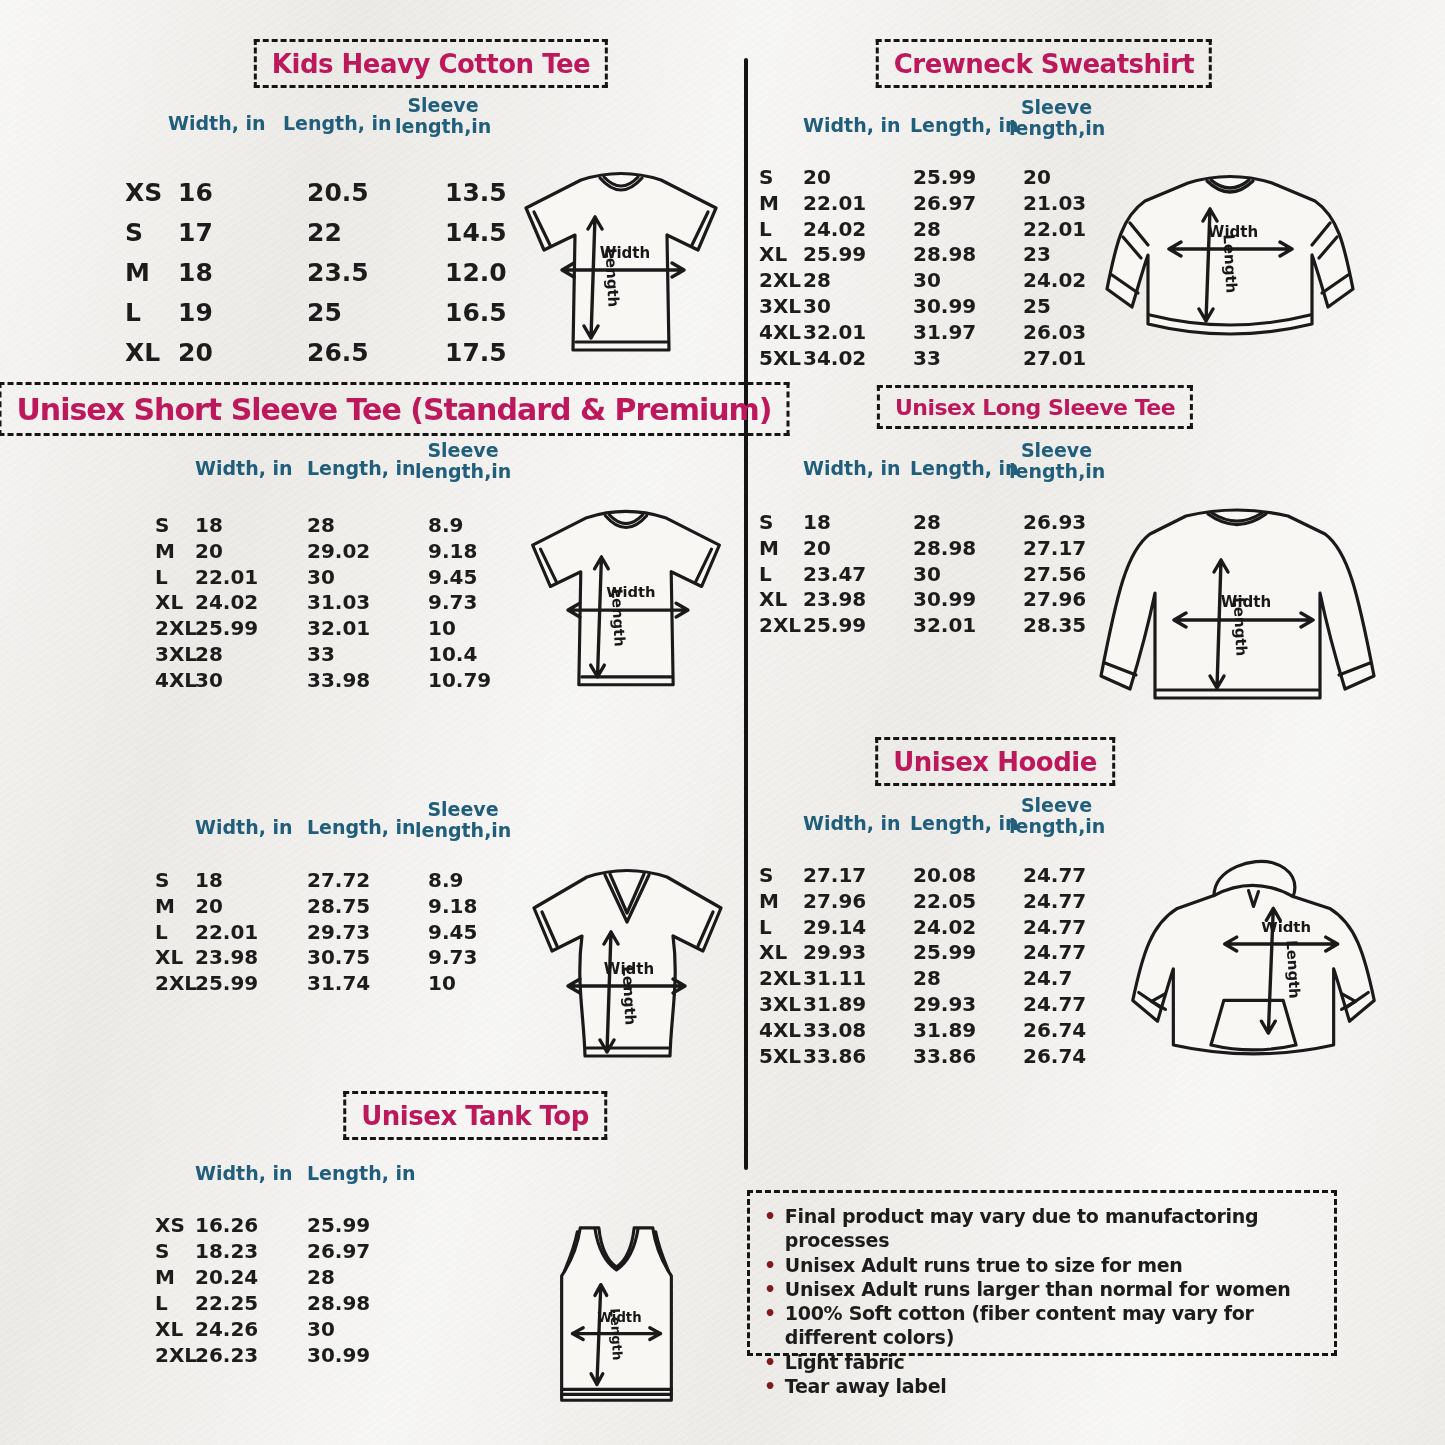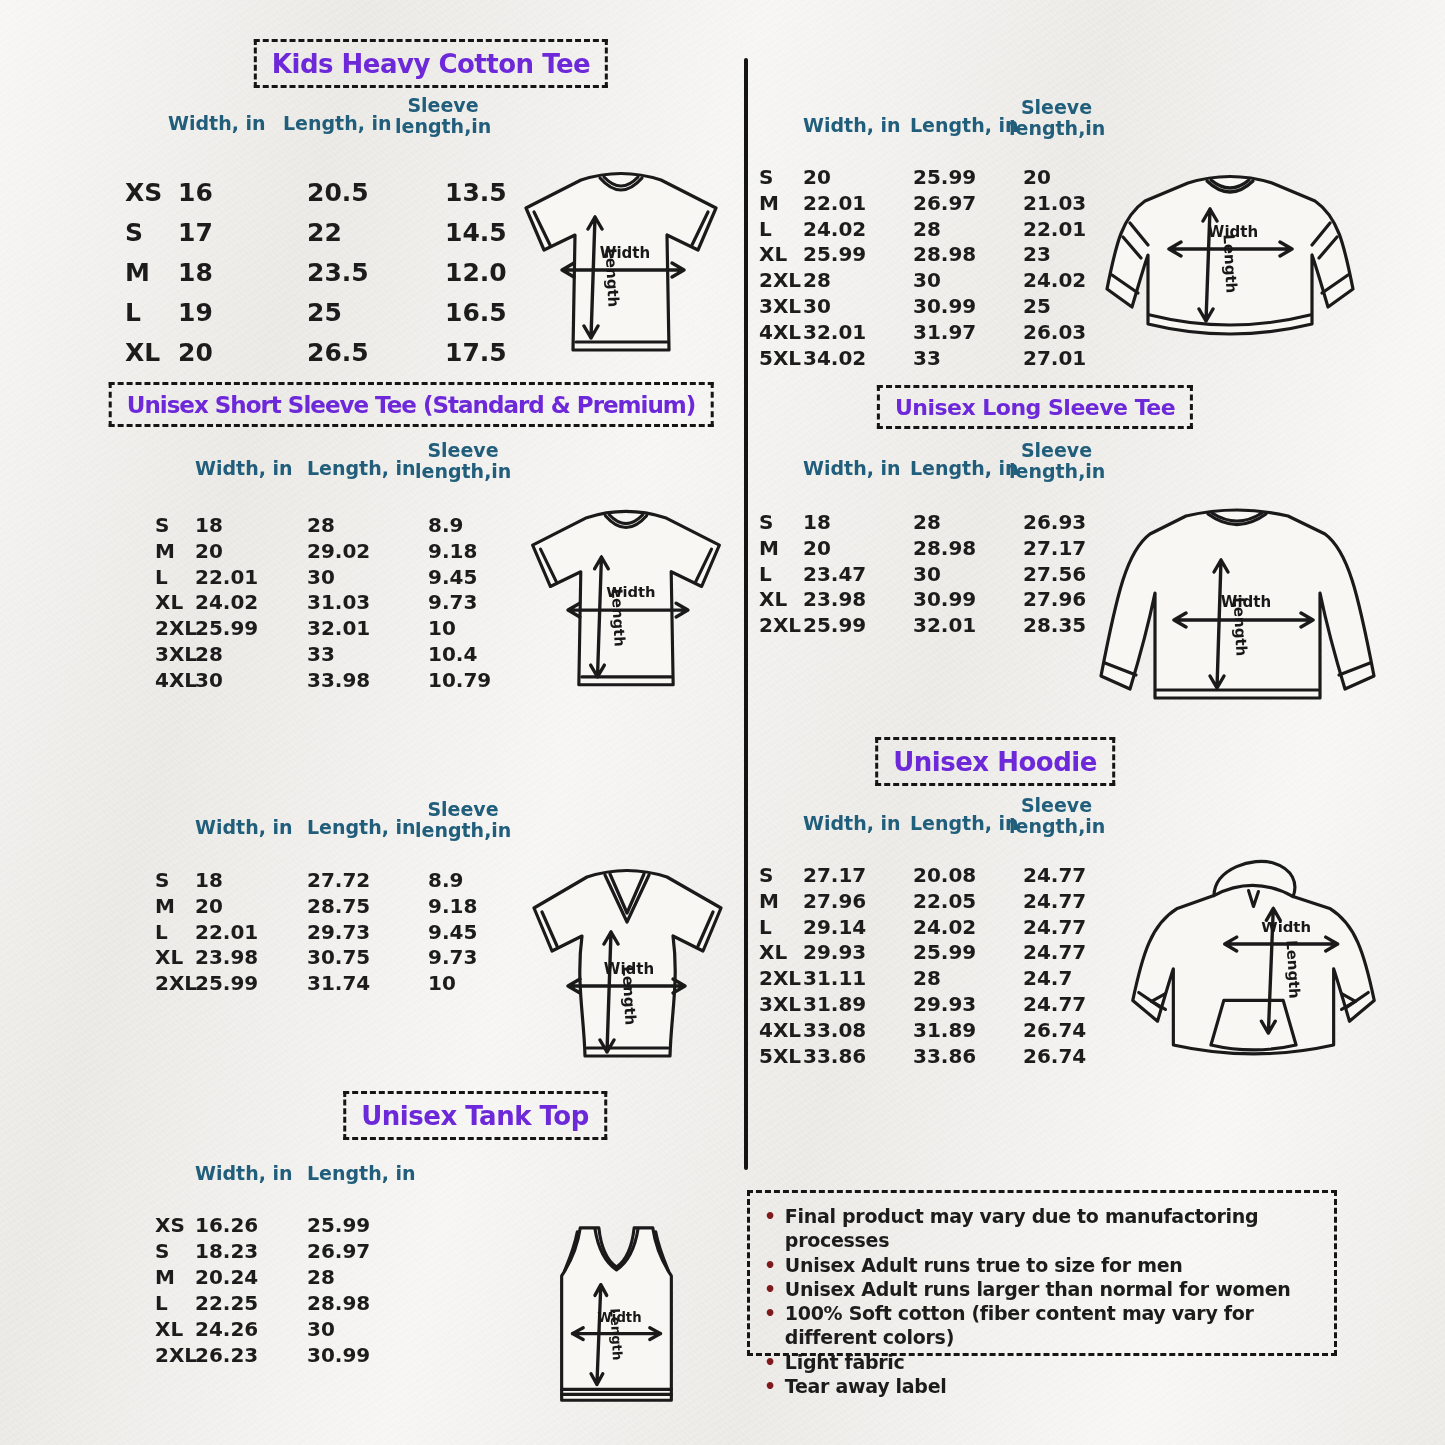--- a/index.html
+++ b/index.html
@@ -29,7 +29,7 @@
     border:3px dashed #151515;
     padding:7px 15px 6px 15px;
     font-weight:700; letter-spacing:-0.5px;
-    color:#6d28d9; white-space:nowrap;
+    color:#be185d; white-space:nowrap;
     background:transparent;
   }
   #sec-kids .title-box { left:336px; top:4px; font-size:26px; }

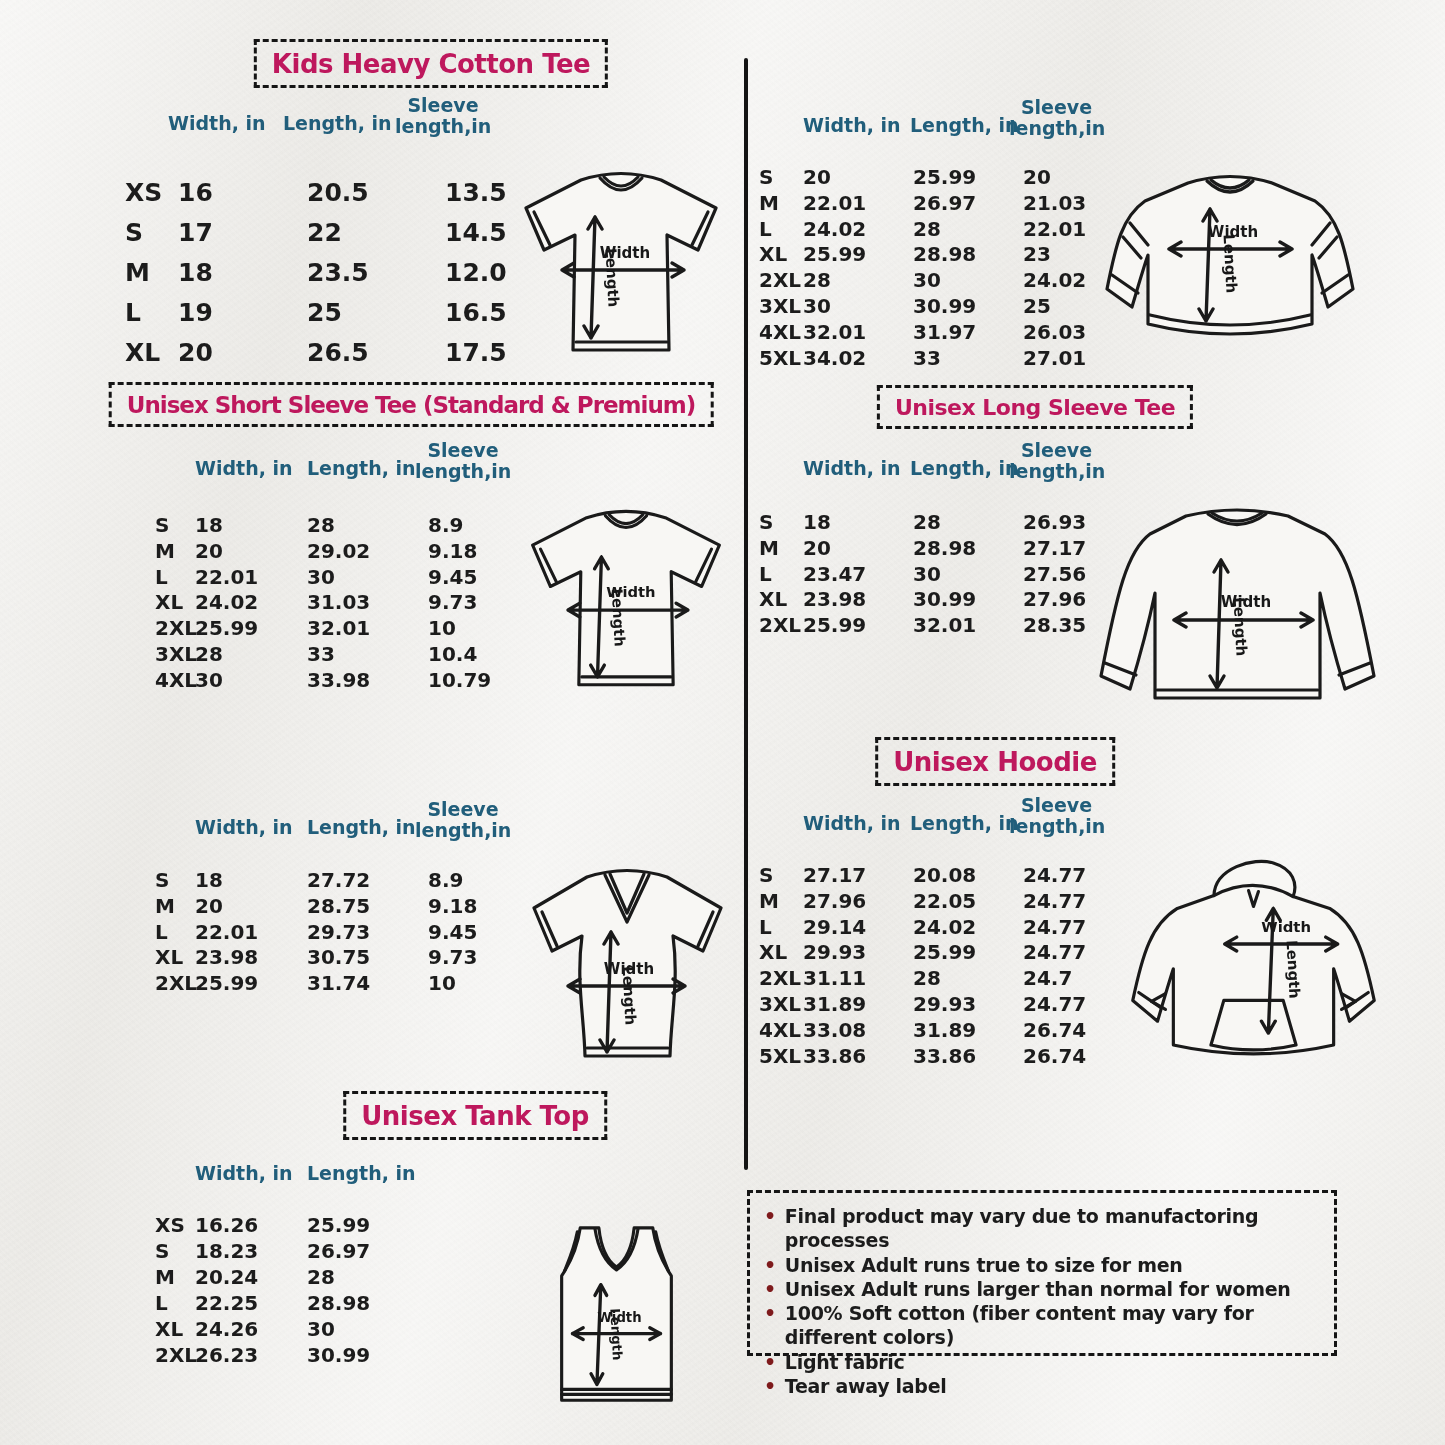--- a/index.html
+++ b/index.html
@@ -157,6 +157,7 @@
   </div>
 
   <div class="section" id="sec-crew">
+    <div class="title-box">Crewneck Sweatshirt</div>
     <span class="h h-w">Width, in</span>
     <span class="h h-l">Length, in</span>
     <span class="h h-s">Sleeve

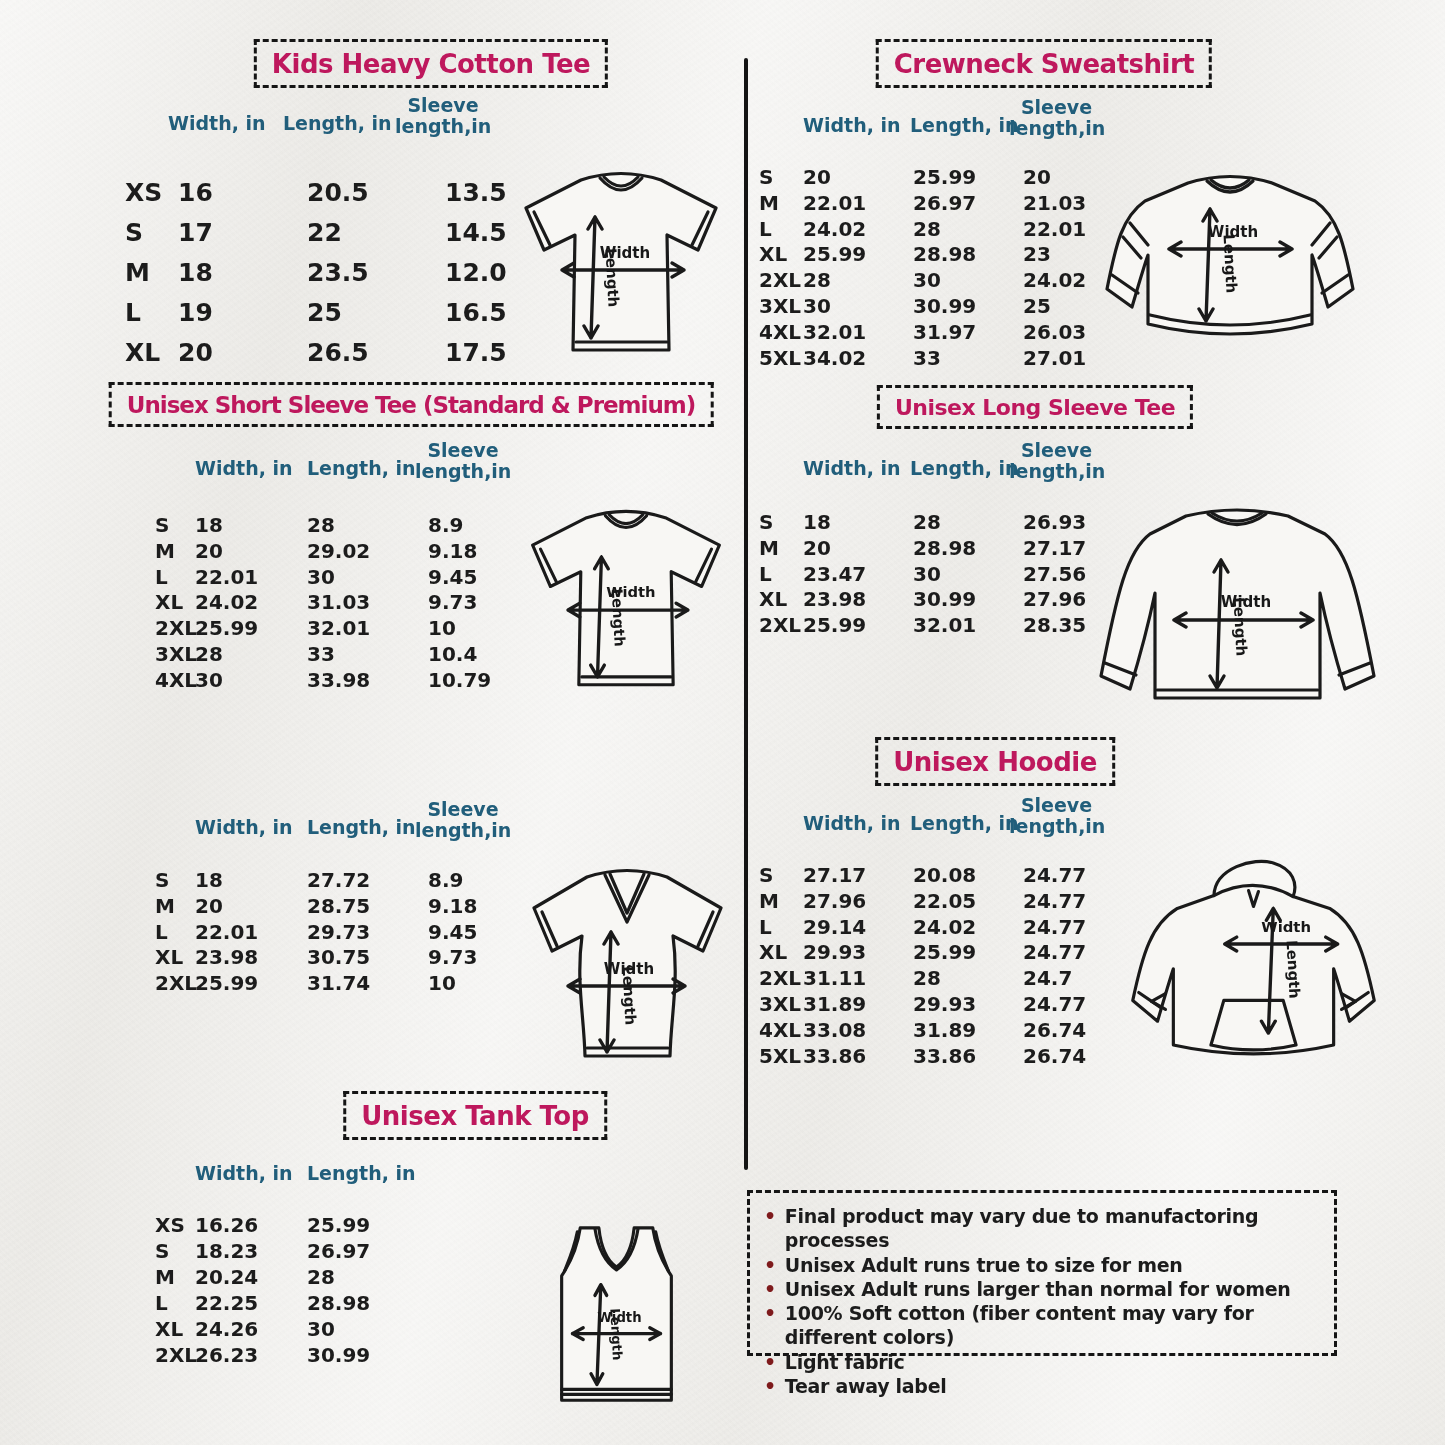--- a/index.html
+++ b/index.html
@@ -34,7 +34,7 @@
   }
   #sec-kids .title-box { left:336px; top:4px; font-size:26px; }
   #sec-crew .title-box { left:297px; top:4px; font-size:26px; }
-  #sec-ss   .title-box { left:316px; top:4px; font-size:23px; letter-spacing:-1px; }
+  #sec-ss   .title-box { left:299px; top:4px; font-size:30px; letter-spacing:-1px; }
   #sec-ls   .title-box { left:288px; top:7px; font-size:22px; }
   #sec-vn   .title-box { left:357px; top:4px; font-size:26px; }
   #sec-hd   .title-box { left:248px; top:4px; font-size:26px; }

